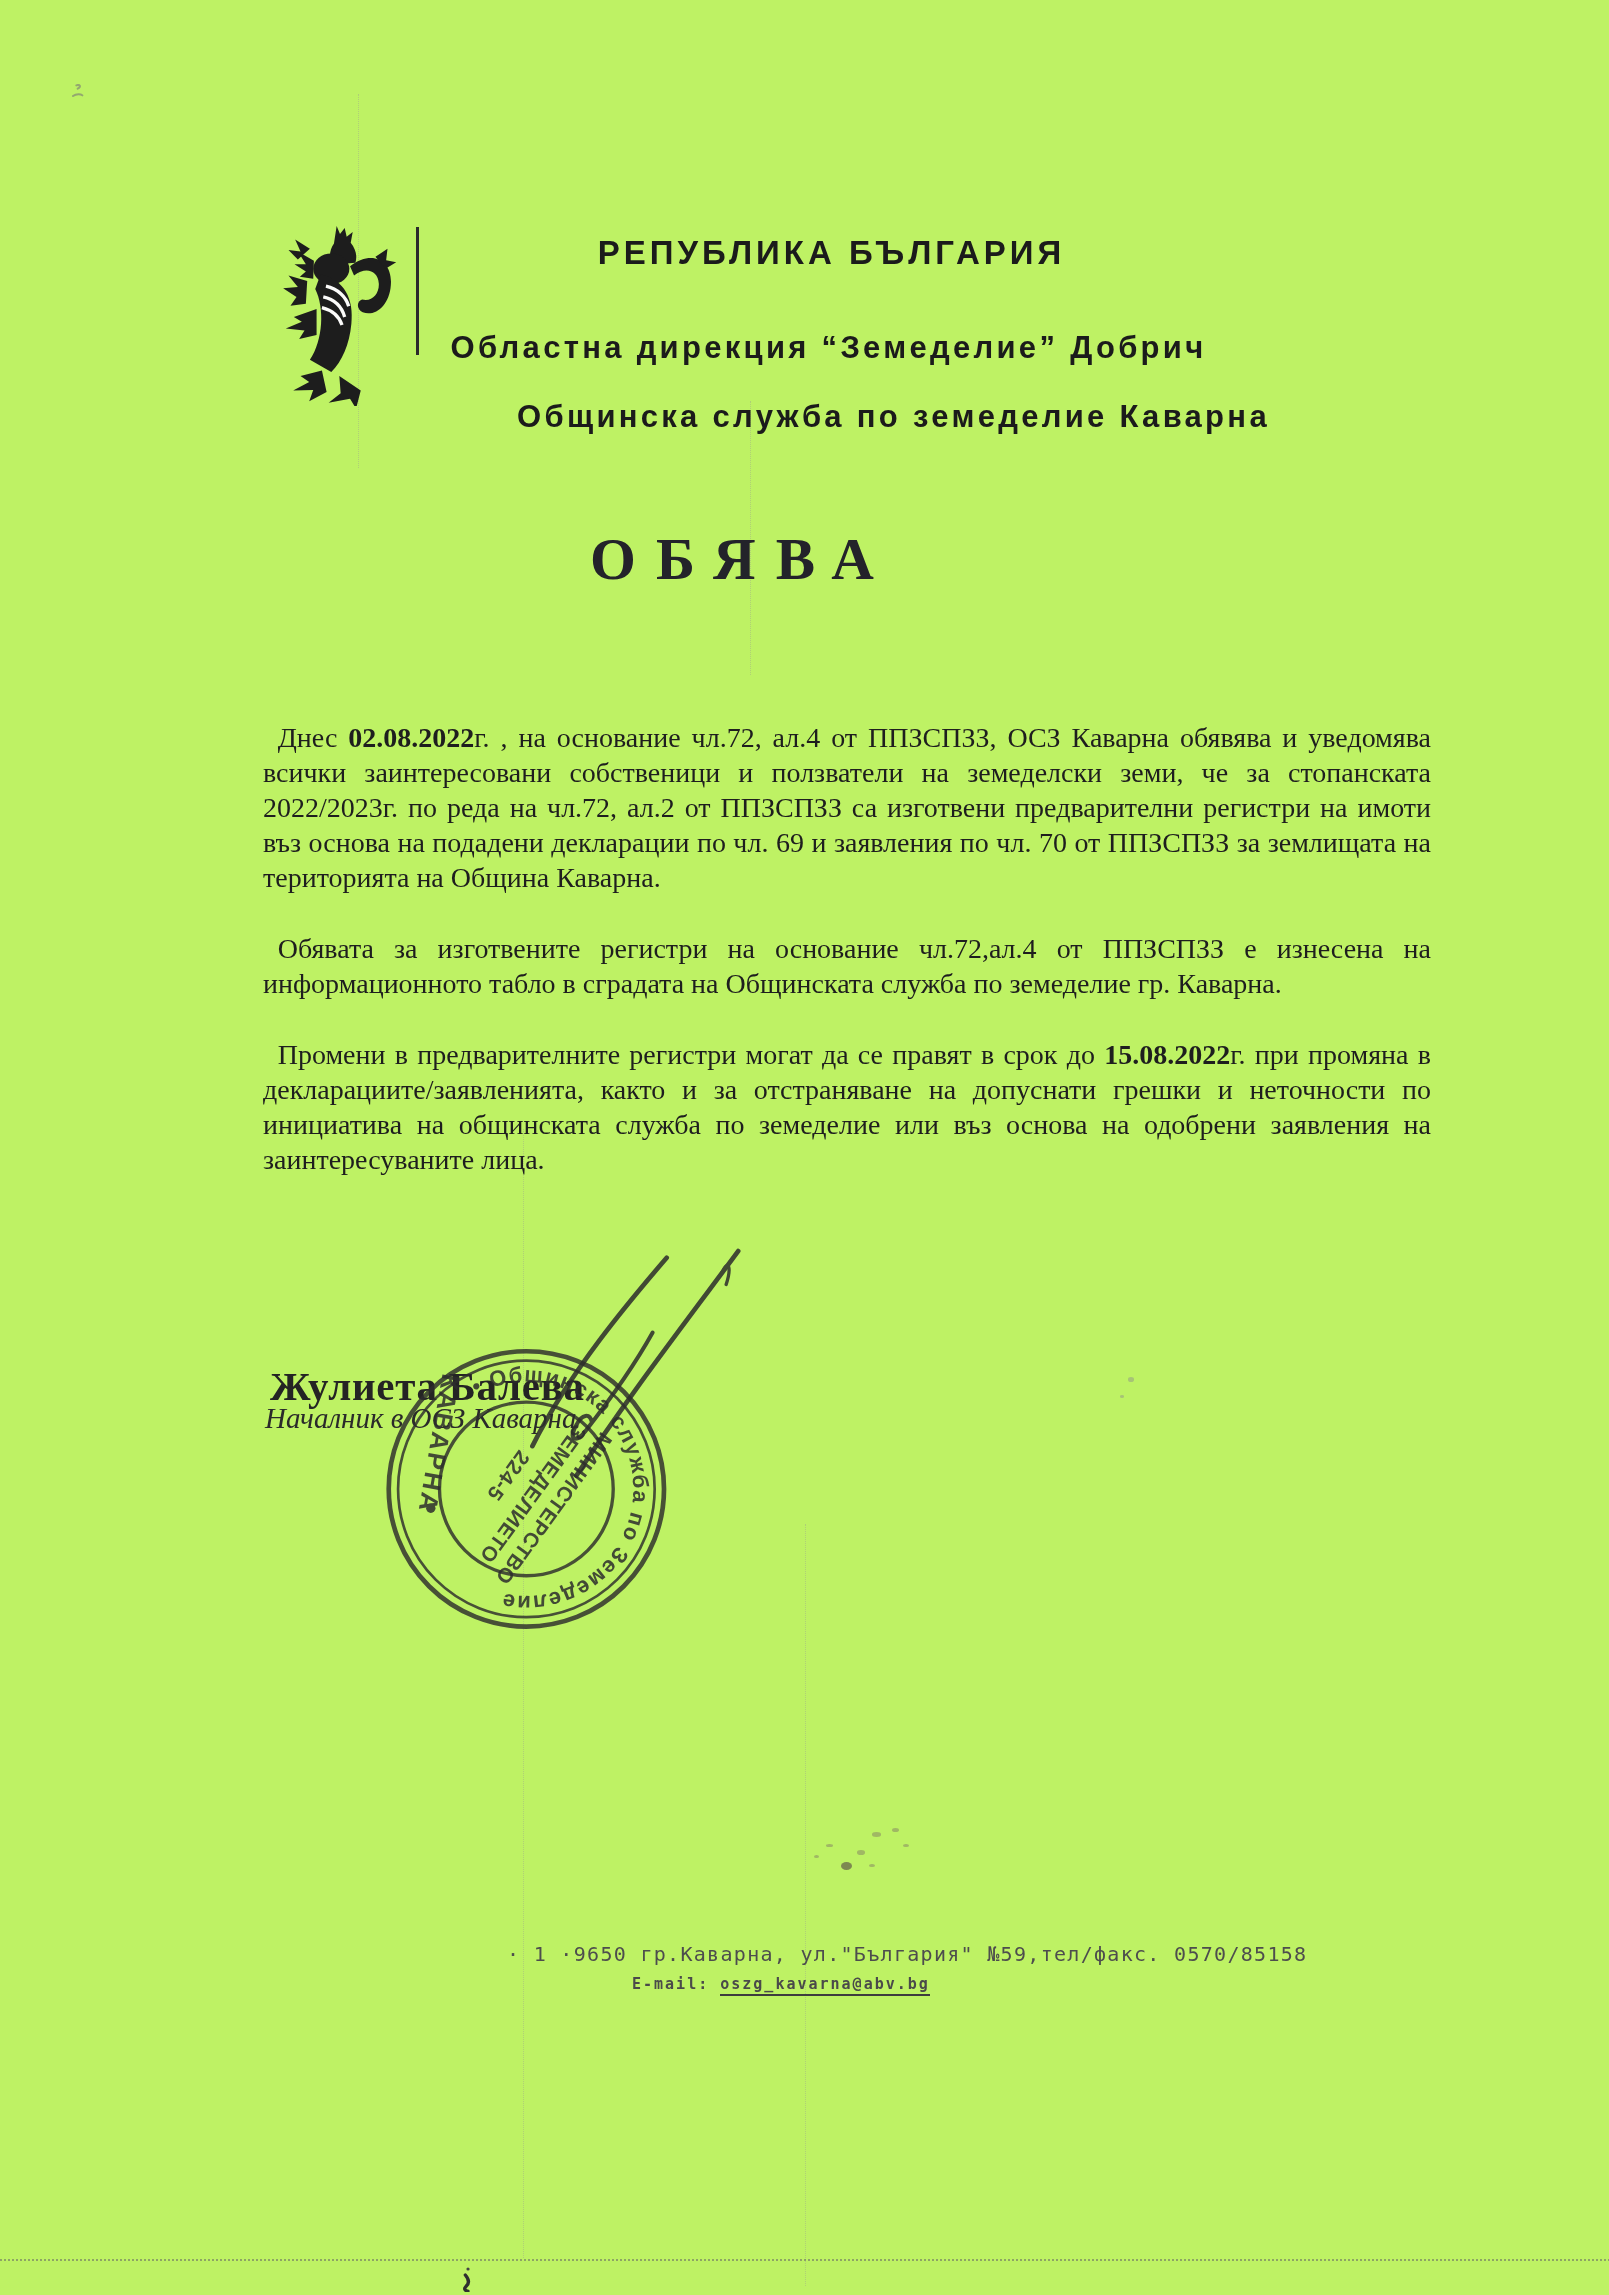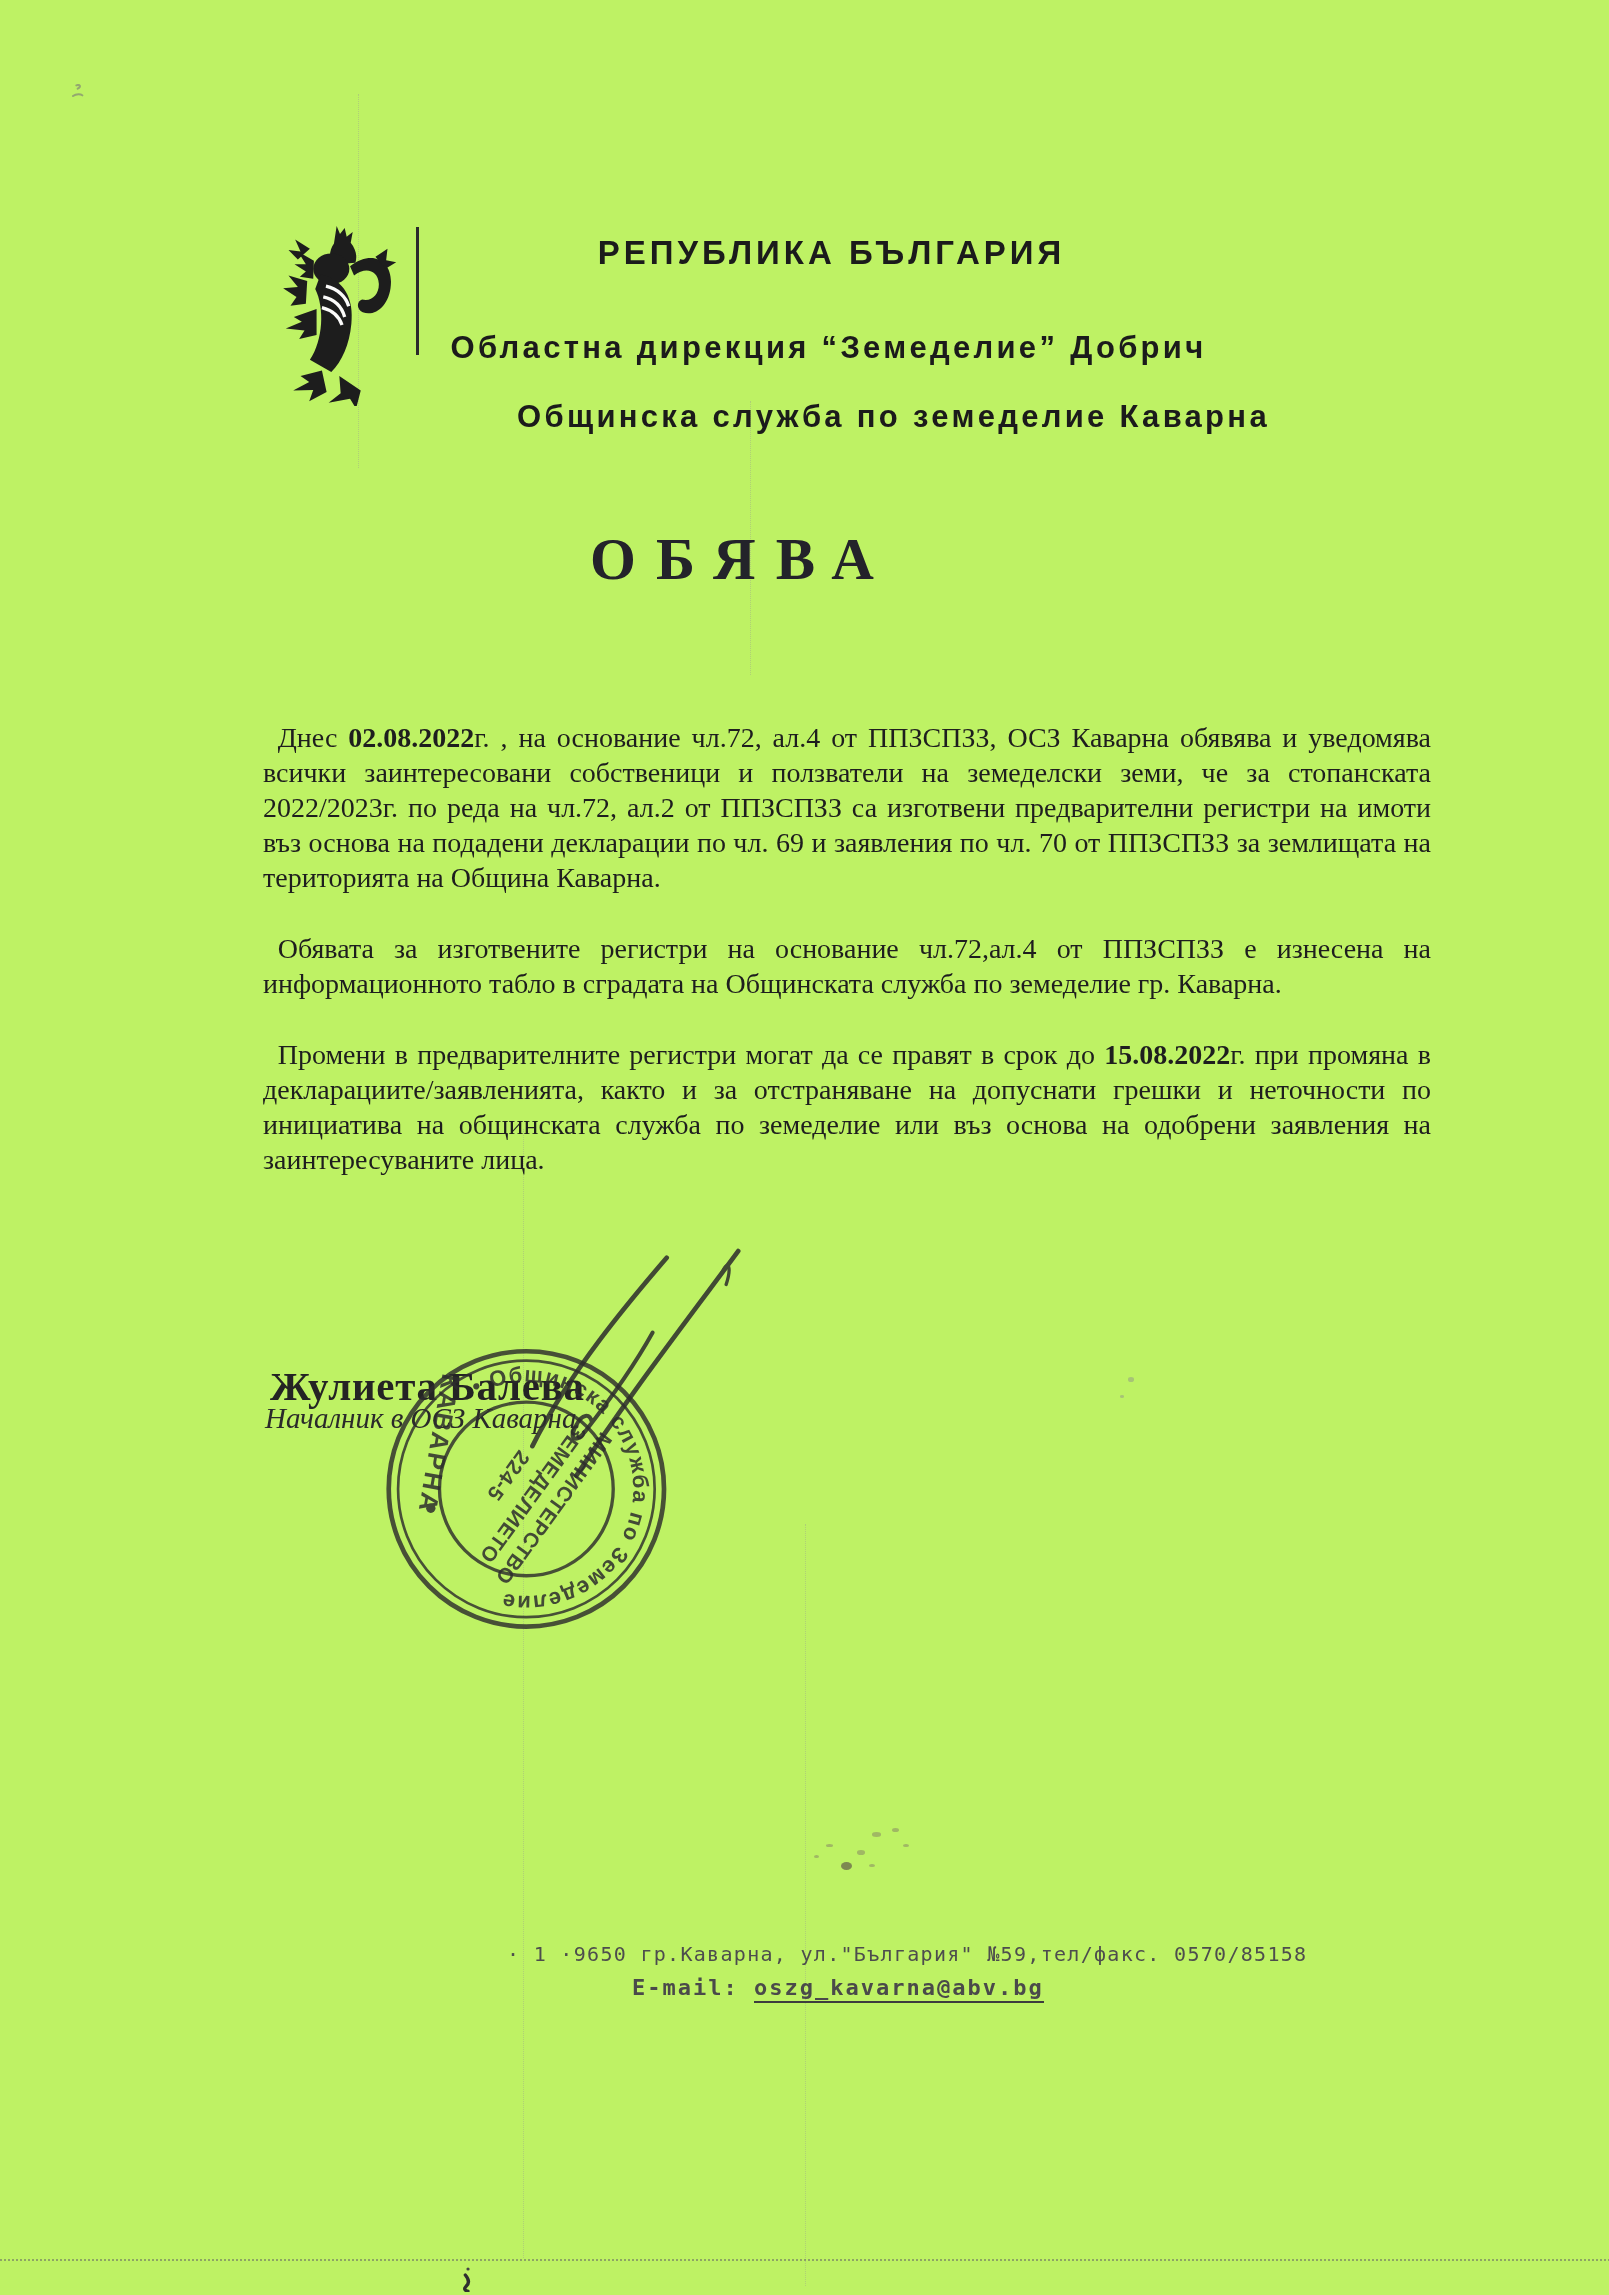--- a/index.html
+++ b/index.html
@@ -40,7 +40,7 @@
   .footer1{position:absolute;left:507px;top:1942px;font-family:"DejaVu Sans Mono",monospace;
            font-size:20px;letter-spacing:1.3px;color:#4d4d4d;white-space:nowrap;}
   .footer2{position:absolute;left:632px;top:1975px;font-family:"DejaVu Sans Mono",monospace;
-           font-size:22px;letter-spacing:2px;color:#4a4a4a;white-space:nowrap;font-weight:700;}
+           font-size:15px;letter-spacing:2px;color:#4a4a4a;white-space:nowrap;font-weight:700;}
   .footer2 .mail{border-bottom:2.7px solid #3d3d3d;padding-bottom:0.7px;}
 
   

